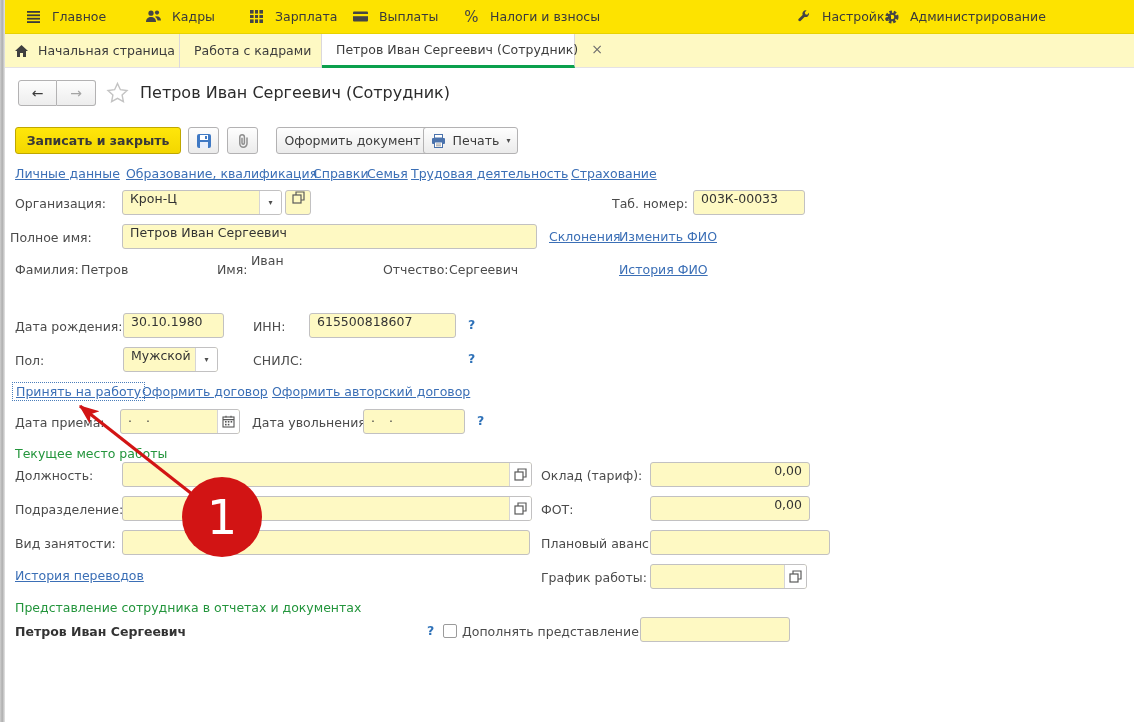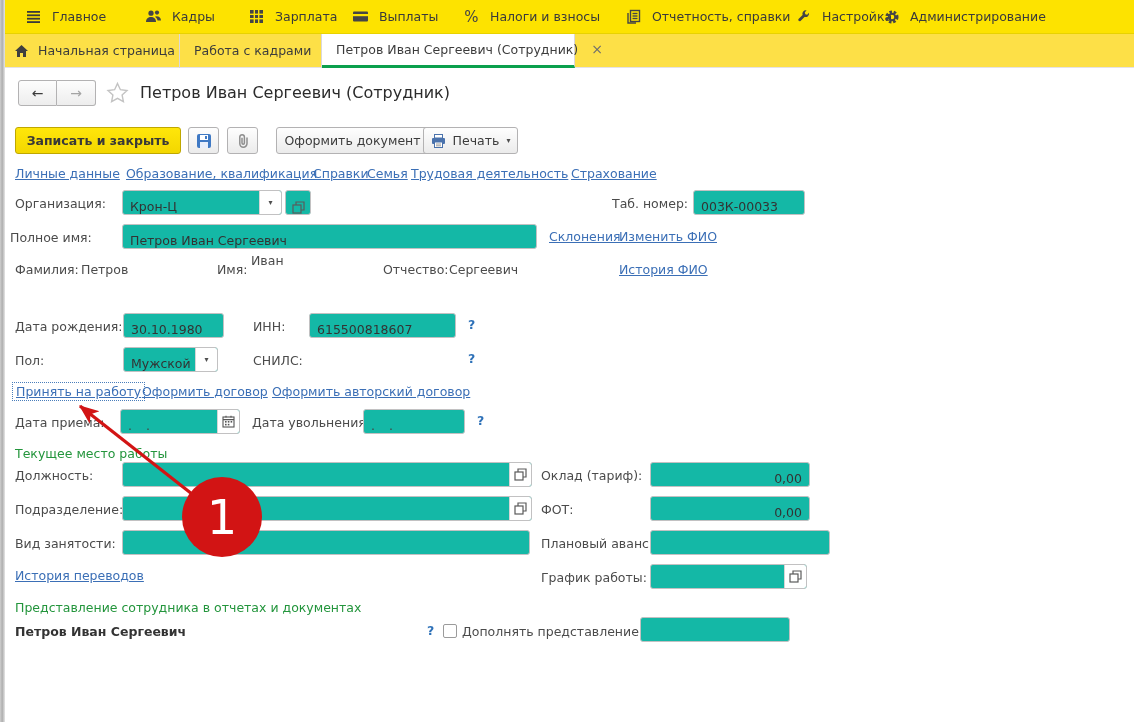--- a/index.html
+++ b/index.html
@@ -113,20 +113,6 @@
       <span class="micon" style="font-size:15px;color:#454545">%</span>
       <span>Налоги и взносы</span>
     </div>
-    <div class="mitem" style="left:625px">
-      <span class="micon">
-        <svg width="15" height="15" viewBox="0 0 15 15">
-            <g fill="none" stroke="#454545" stroke-width="1.4">
-              <rect x="4.5" y="1.5" width="9" height="11"></rect>
-              <path d="M2 4v10h8"></path>
-              <line x1="6.5" y1="4.5" x2="11.5" y2="4.5"></line>
-              <line x1="6.5" y1="7" x2="11.5" y2="7"></line>
-              <line x1="6.5" y1="9.5" x2="11.5" y2="9.5"></line>
-            </g>
-          </svg>
-      </span>
-      <span>Отчетность, справки</span>
-    </div>
     <div class="mitem" style="left:795px">
       <span class="micon">
         <svg width="15" height="15" viewBox="0 0 16 16">

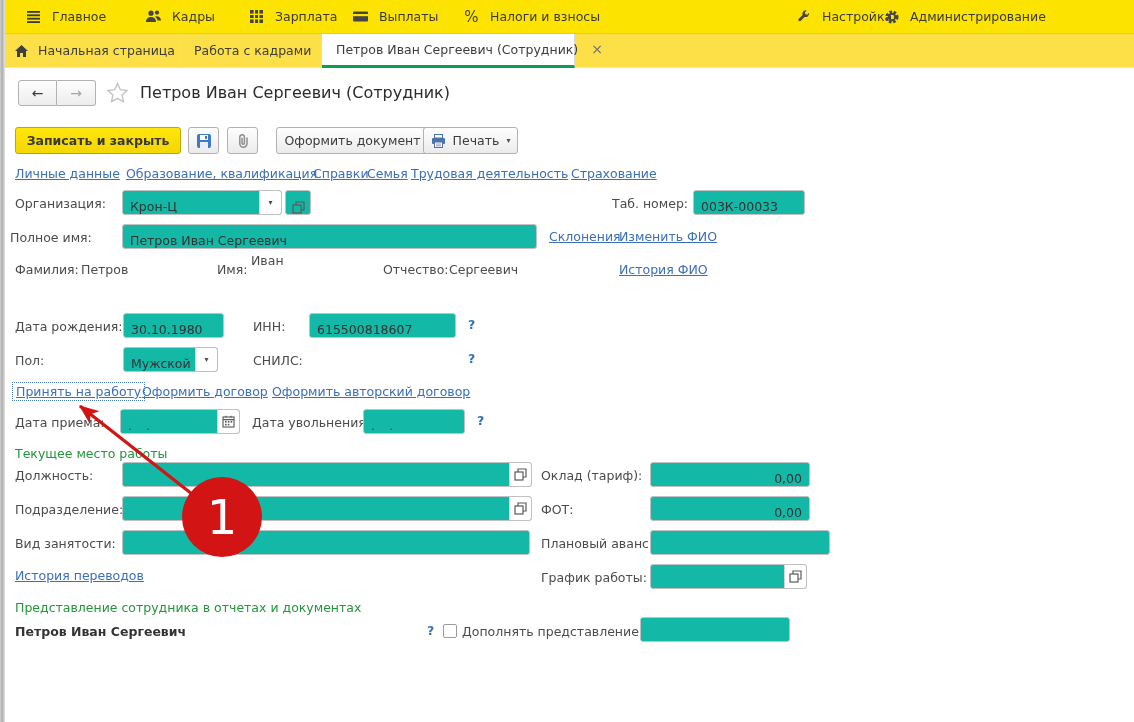--- a/index.html
+++ b/index.html
@@ -15,7 +15,7 @@
          color:#3a3a3a;cursor:pointer;white-space:nowrap;}
   .micon{display:flex;align-items:center;justify-content:center;width:17px;height:17px;}
   
-  .tabbar{position:absolute;left:0;top:33px;width:100%;height:35px;background:#fde047;
+  .tabbar{position:absolute;left:0;top:33px;width:100%;height:35px;background:#fef9c3;
           border-bottom:1px solid #e5e2e5;box-sizing:border-box;z-index:9;}
   .tab{position:absolute;top:0;height:35px;display:flex;align-items:center;gap:9px;
        padding:0 10px 0 14px;box-sizing:border-box;border-right:1px solid #dbd8db;

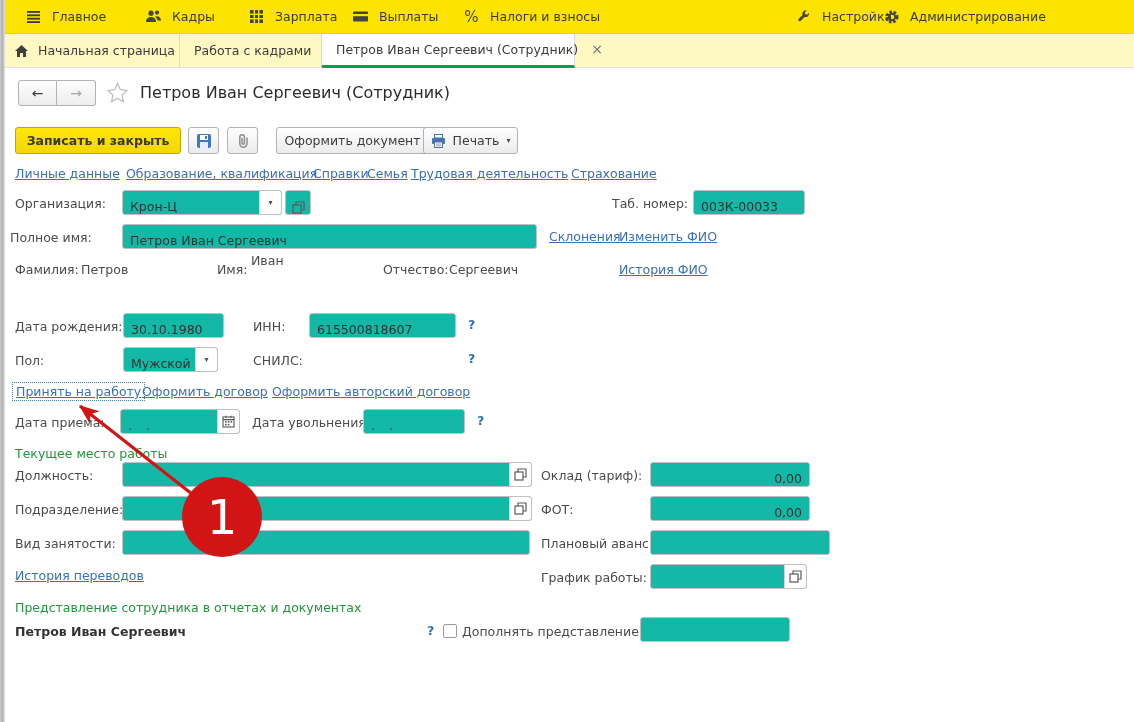--- a/index.html
+++ b/index.html
@@ -27,8 +27,8 @@
   .lnk{position:absolute;color:#3b6fb6;text-decoration:underline;white-space:nowrap;cursor:pointer;}
   .grn{position:absolute;color:#23953c;white-space:nowrap;}
   .hlp{position:absolute;color:#2e71b8;font-weight:bold;white-space:nowrap;cursor:pointer;}
-  .inp{position:absolute;height:25px;box-sizing:border-box;background:#14b8a6;
-       border:1px solid #c2c1c2;border-radius:3px;display:flex;align-items:flex-end;
+  .inp{position:absolute;height:25px;box-sizing:border-box;background:#fef9c3;
+       border:1px solid #c2c1c2;border-radius:3px;display:flex;align-items:flex-start;
        color:#333;overflow:hidden;}
   .inp .val{padding-left:7px;flex:1;white-space:nowrap;}
   .inp.num .val{text-align:right;padding-right:7px;}

